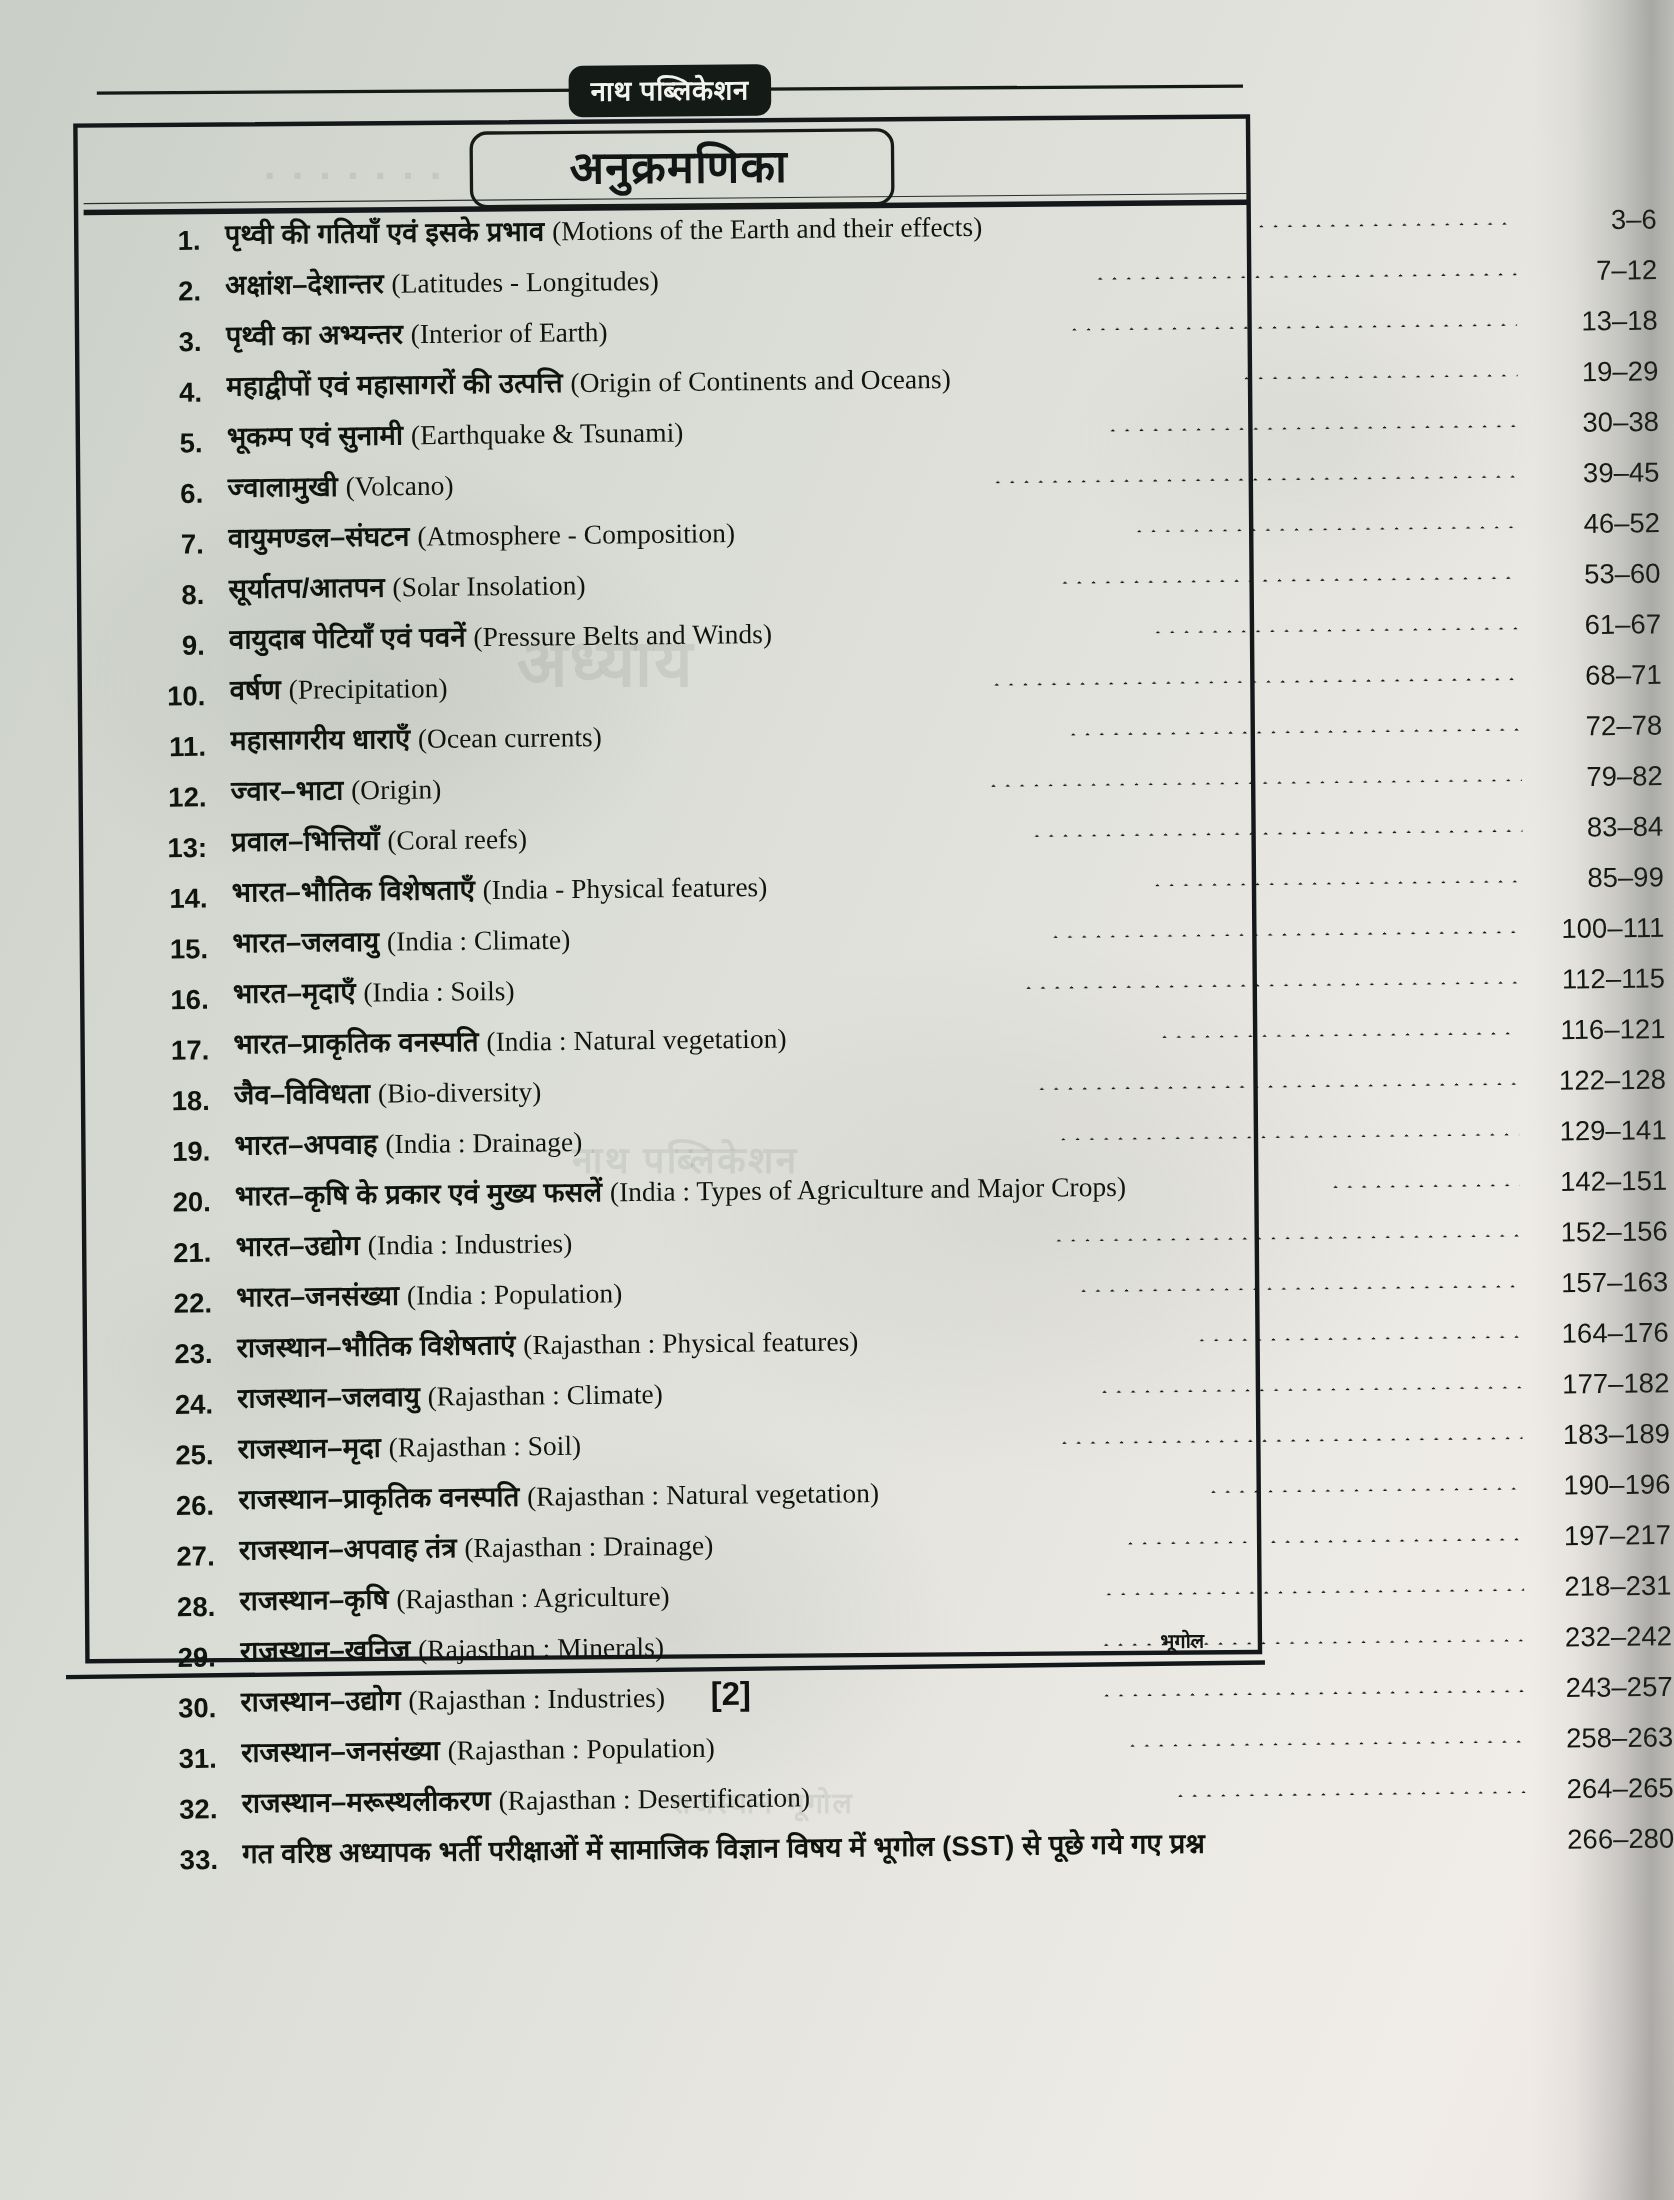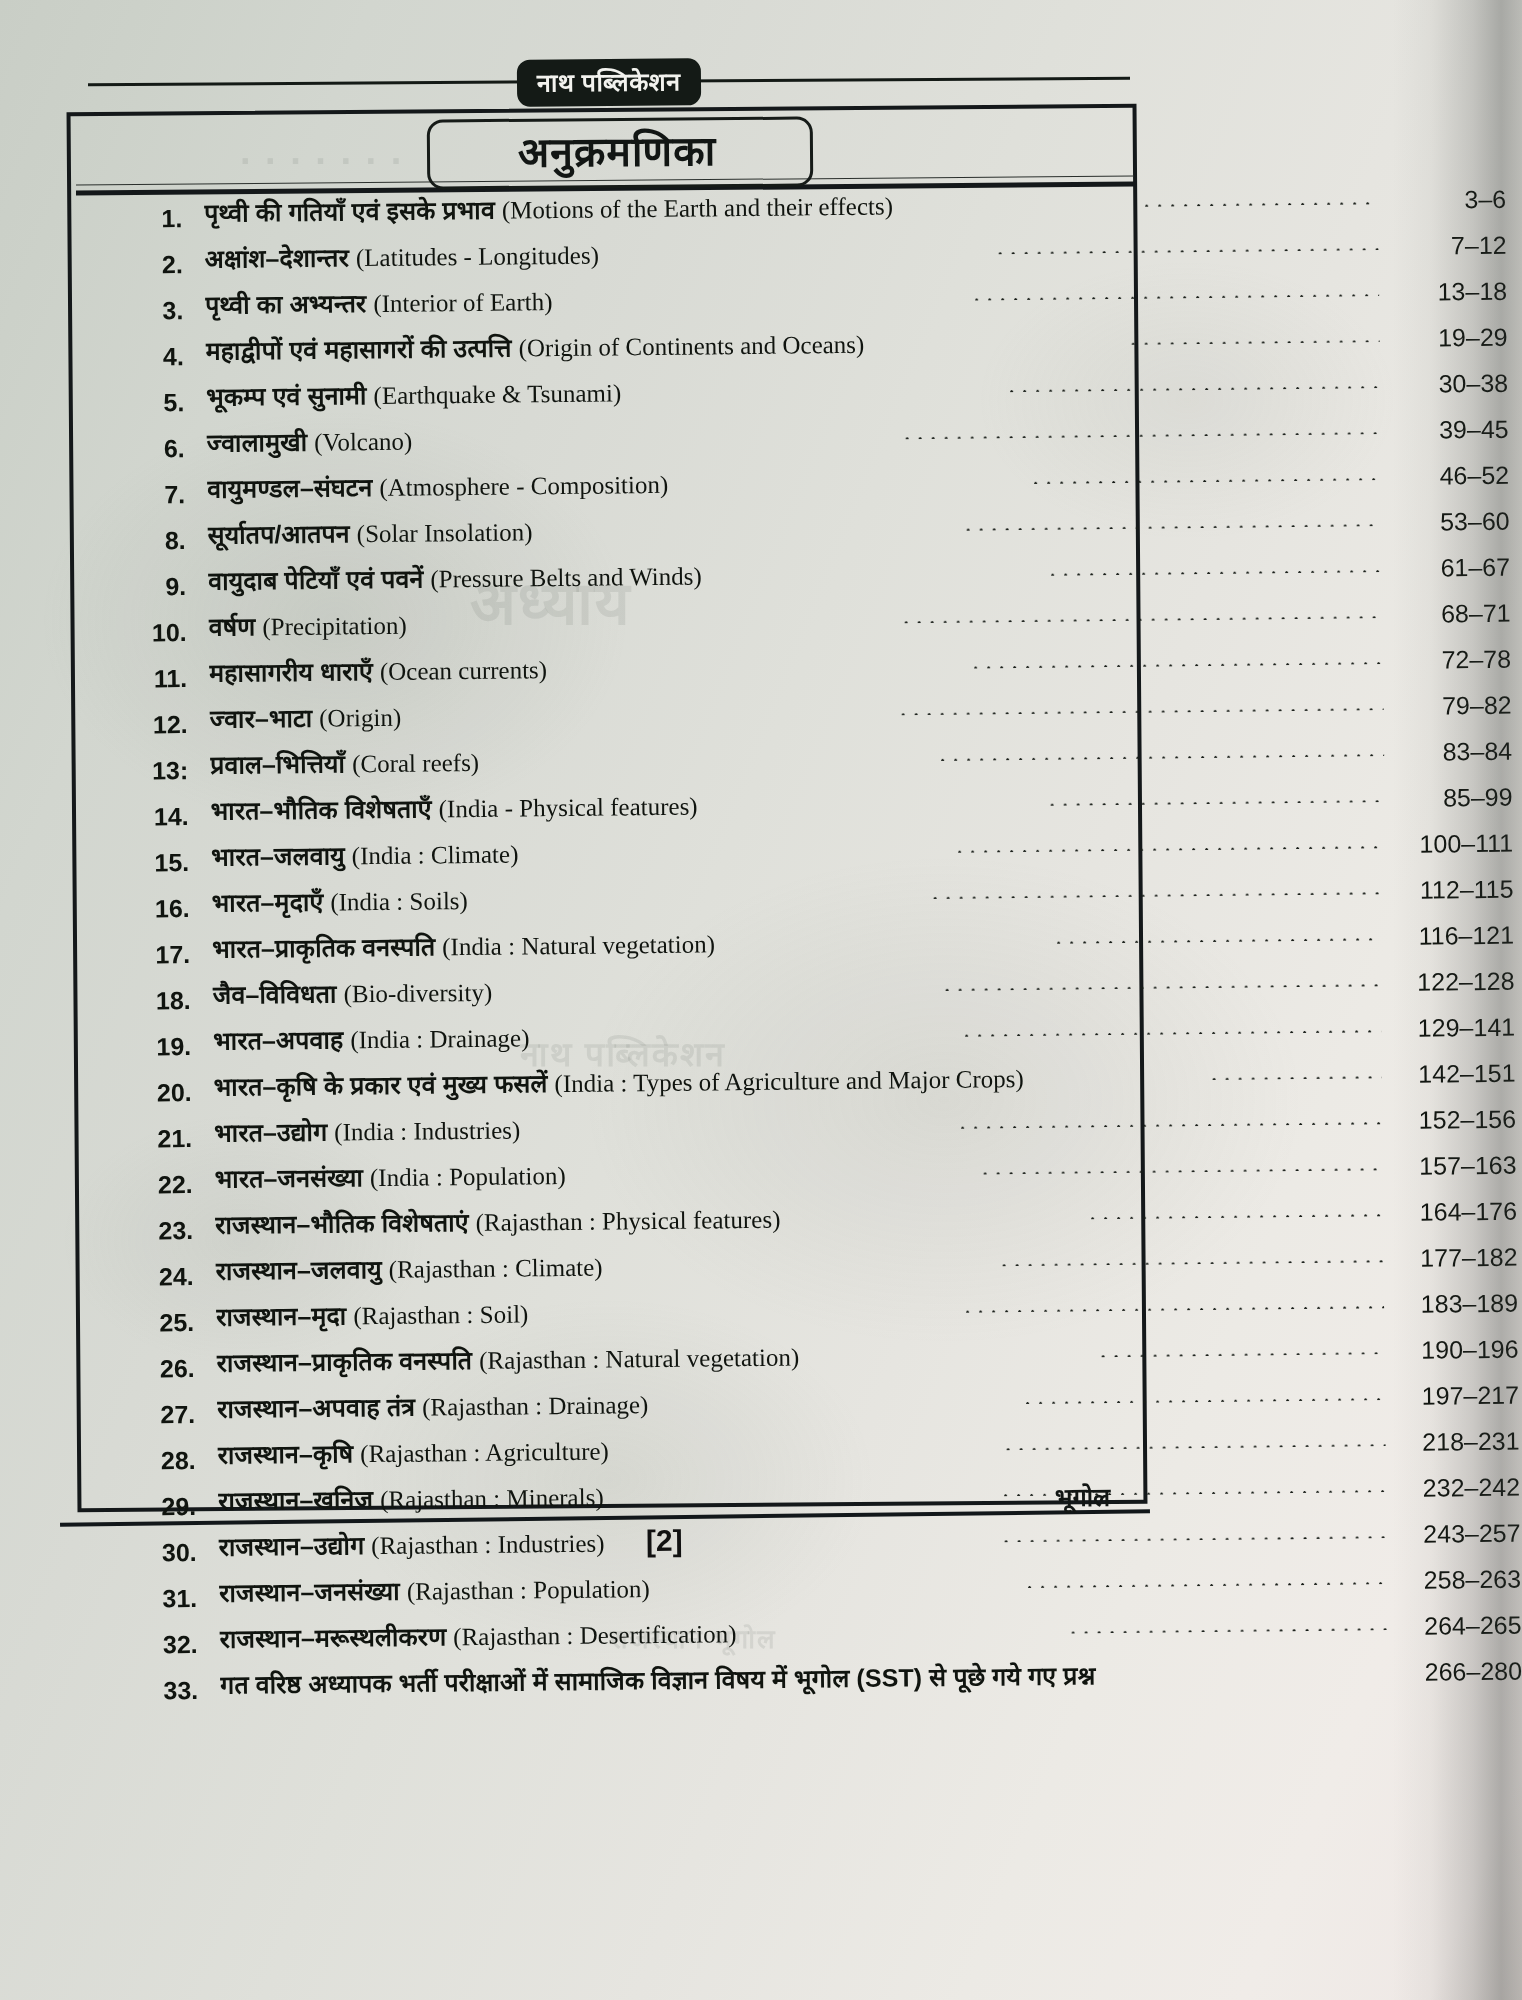--- a/index.html
+++ b/index.html
@@ -237,7 +237,7 @@
     position: absolute;
     left: 1055px;
     top: 1479px;
-    font-size: 25px;
+    font-size: 18px;
     font-weight: 700;
     color: #121614;
     font-family: "Liberation Sans", sans-serif;

